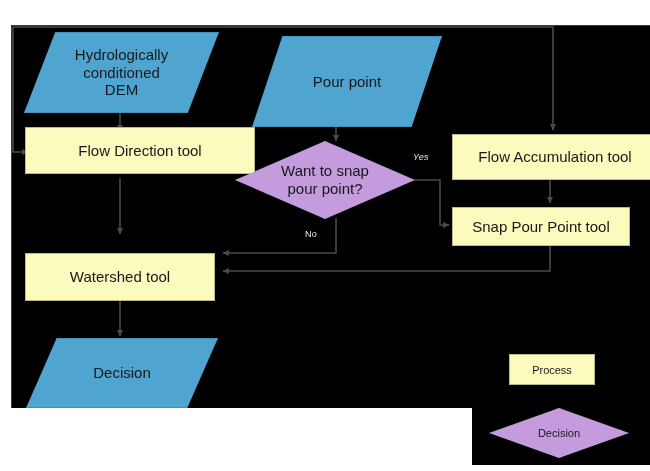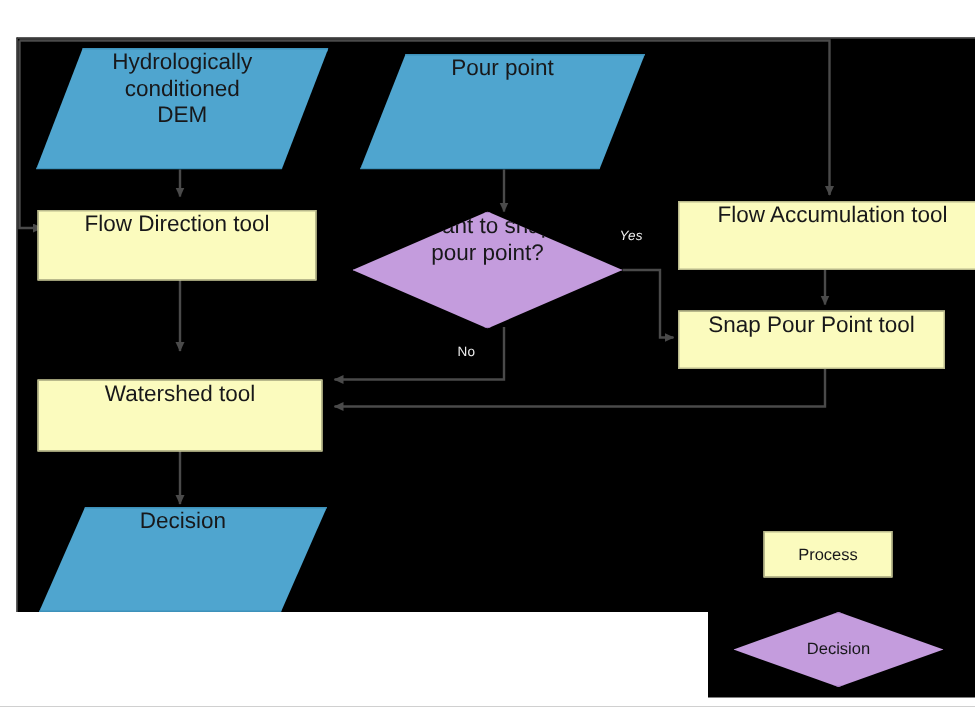--- a/index.html
+++ b/index.html
@@ -49,7 +49,7 @@
     position: absolute;
     box-sizing: border-box;
     display: flex;
-    align-items: flex-start;
+    align-items: center;
     justify-content: center;
     text-align: center;
     color: #18181a;

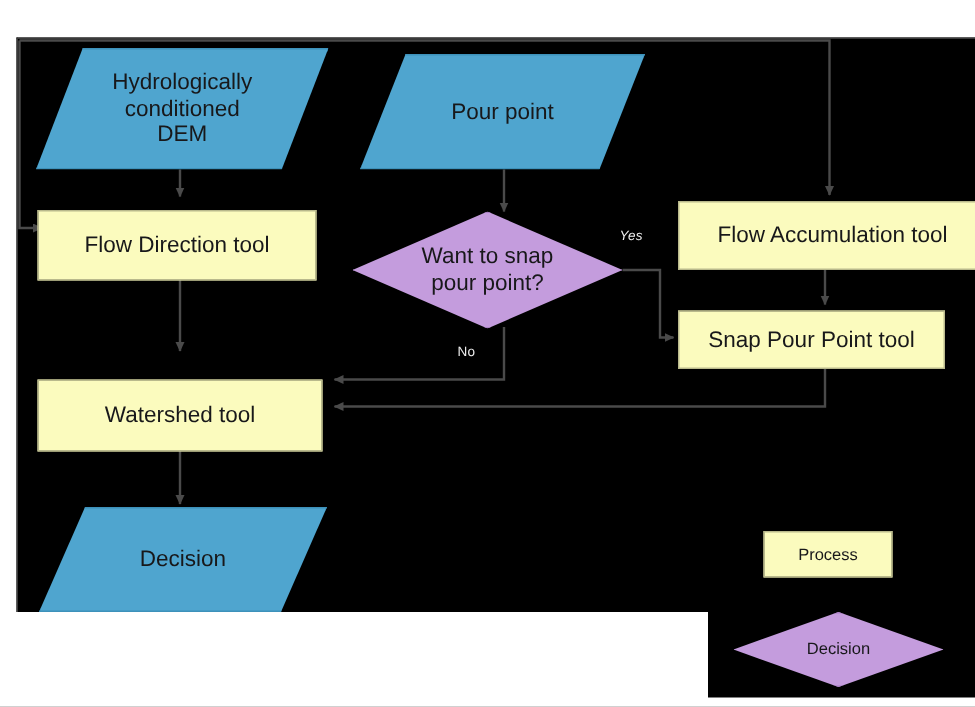--- a/index.html
+++ b/index.html
@@ -138,7 +138,7 @@
 DEM</span>
   </div>
 
-  <div class="node shape-data" style="left:240px; top:36px;  width:190px; height:77px;  font-size:15px;">
+  <div class="node shape-data" style="left:252px; top:36px;  width:190px; height:91px;  font-size:15px;">
     <span class="node-label">Pour point</span>
   </div>
 

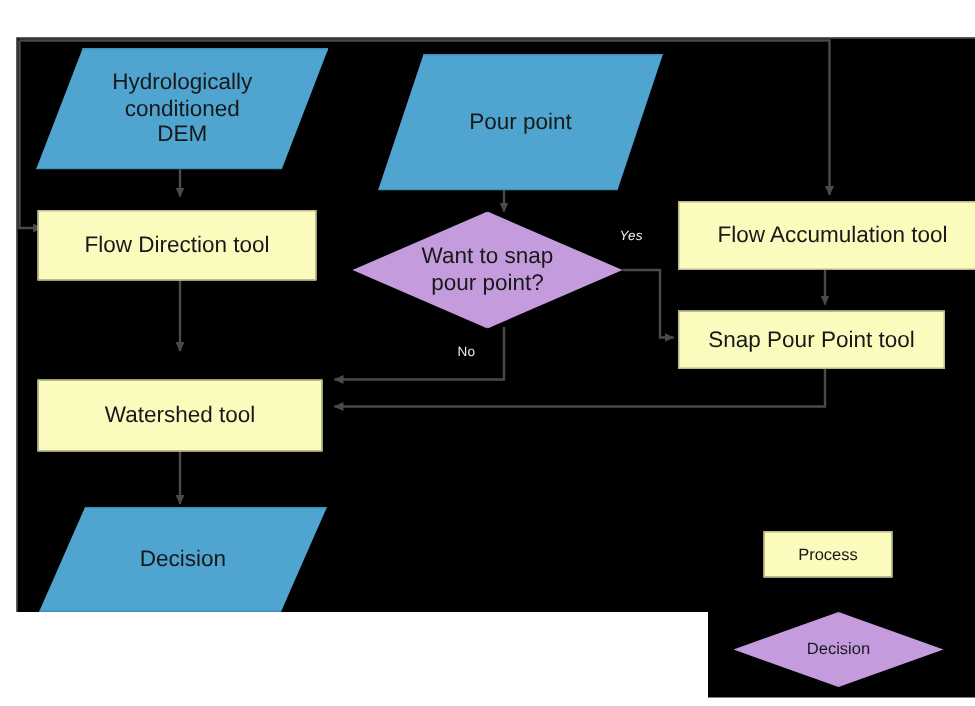--- a/index.html
+++ b/index.html
@@ -142,7 +142,7 @@
     <span class="node-label">Pour point</span>
   </div>
 
-  <div class="node shape-process" style="left:25px;  top:140px; width:186px; height:47px; font-size:15px;">
+  <div class="node shape-process" style="left:25px;  top:127px; width:230px; height:47px; font-size:15px;">
     <span class="node-label">Flow Direction tool</span>
   </div>
 

